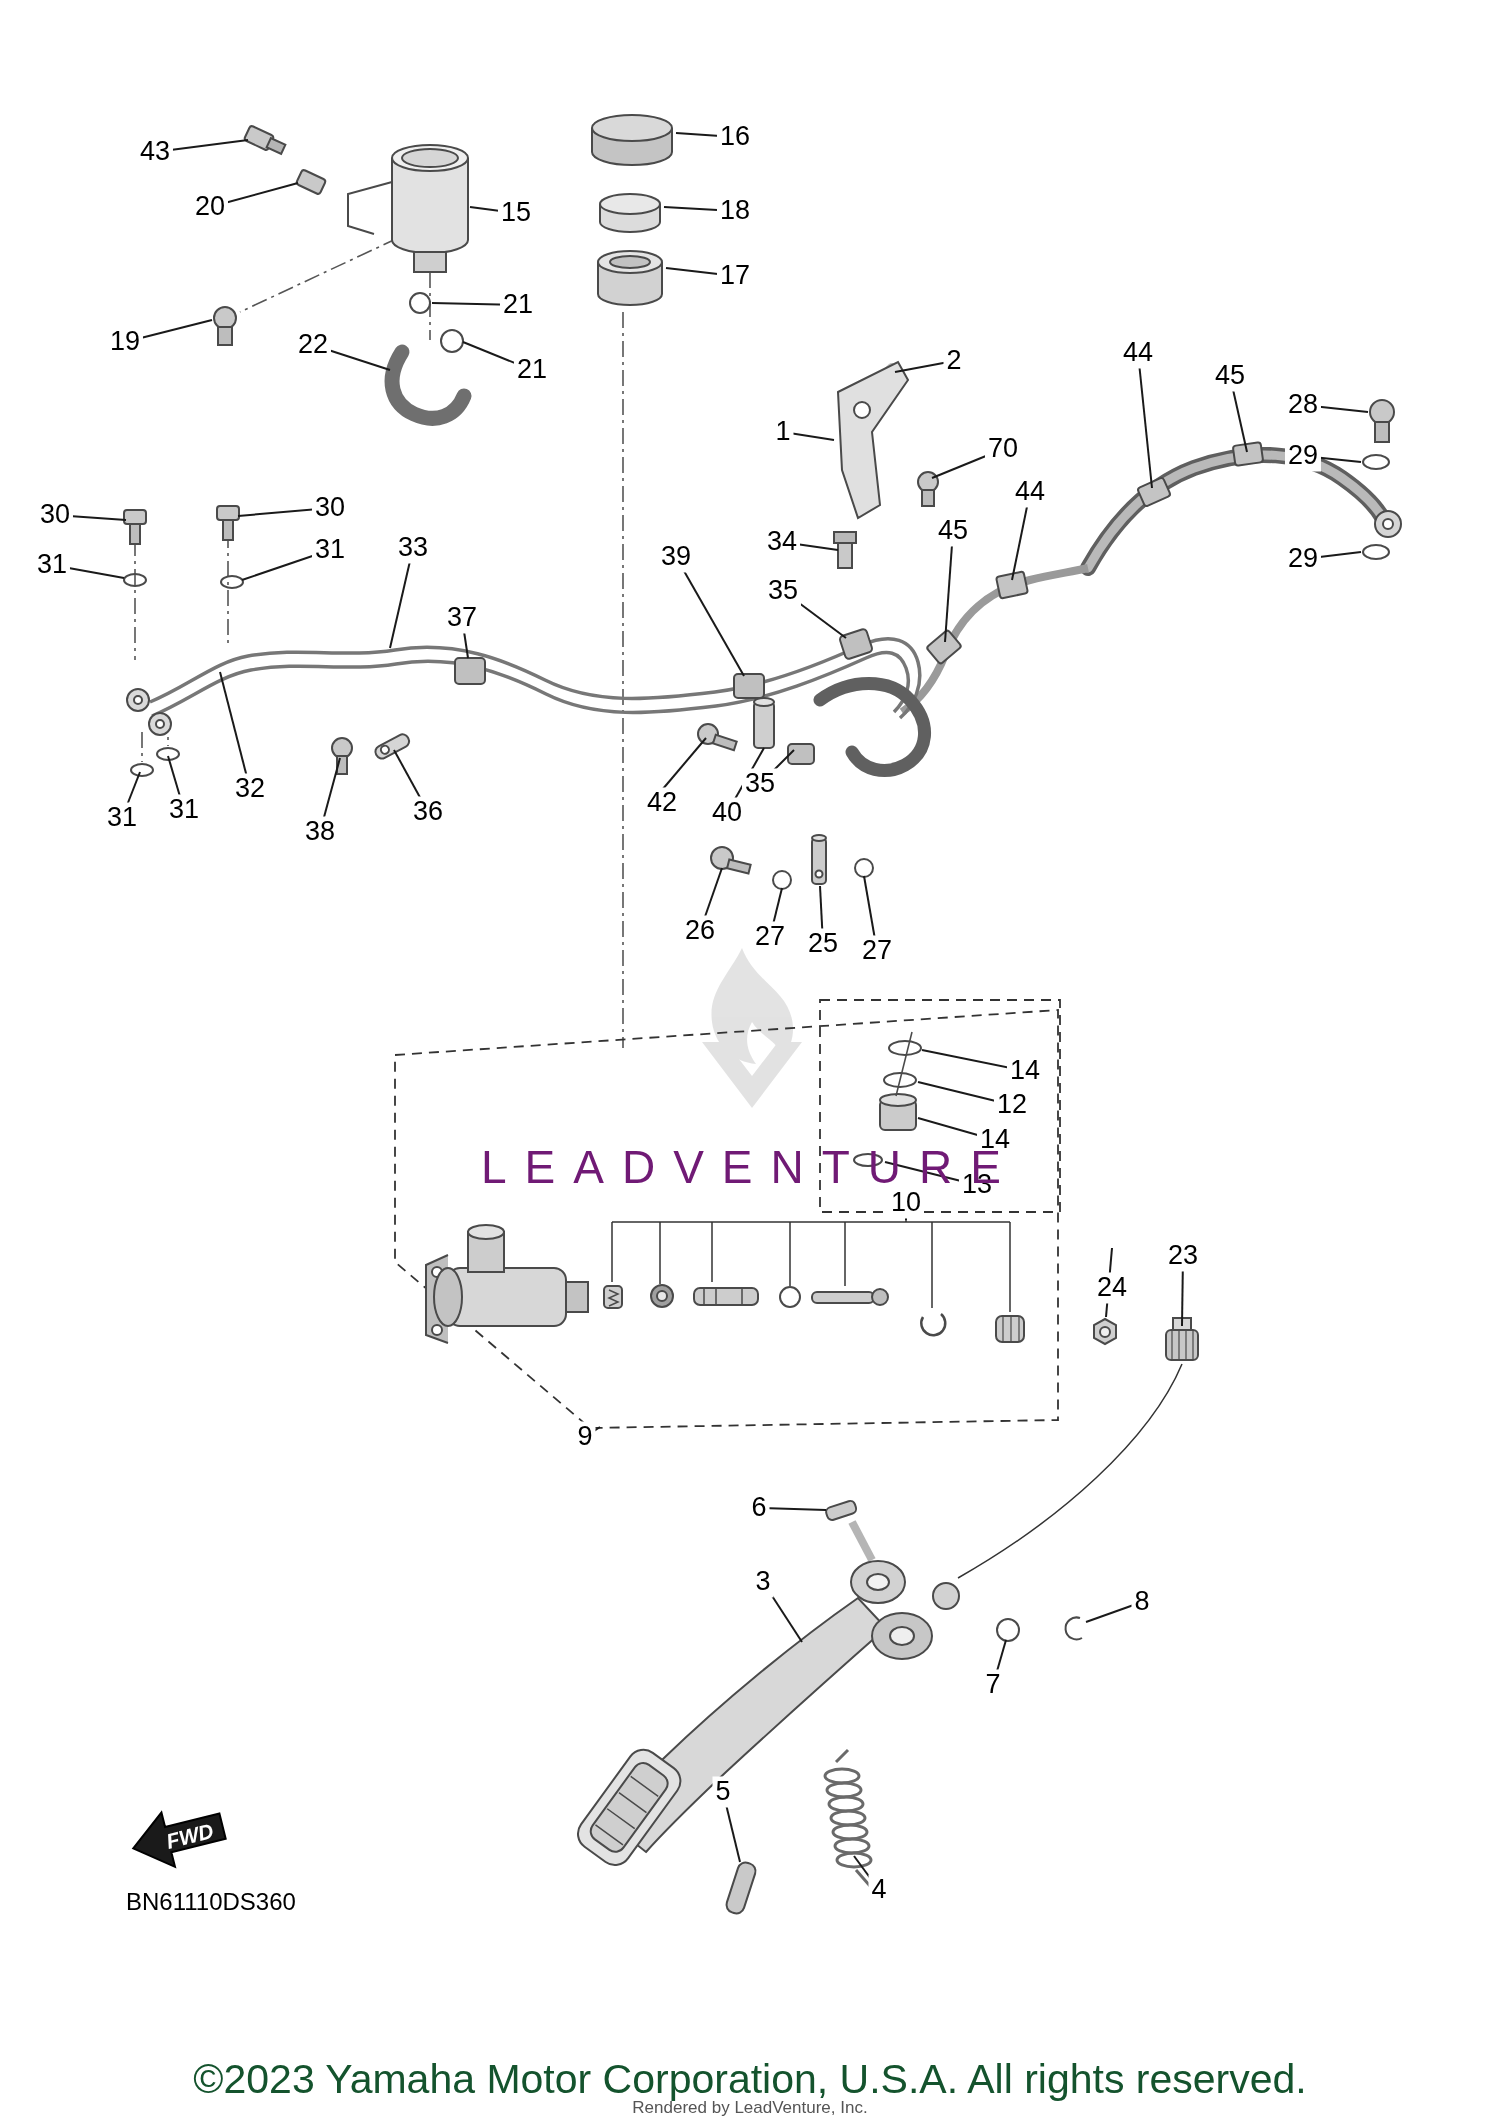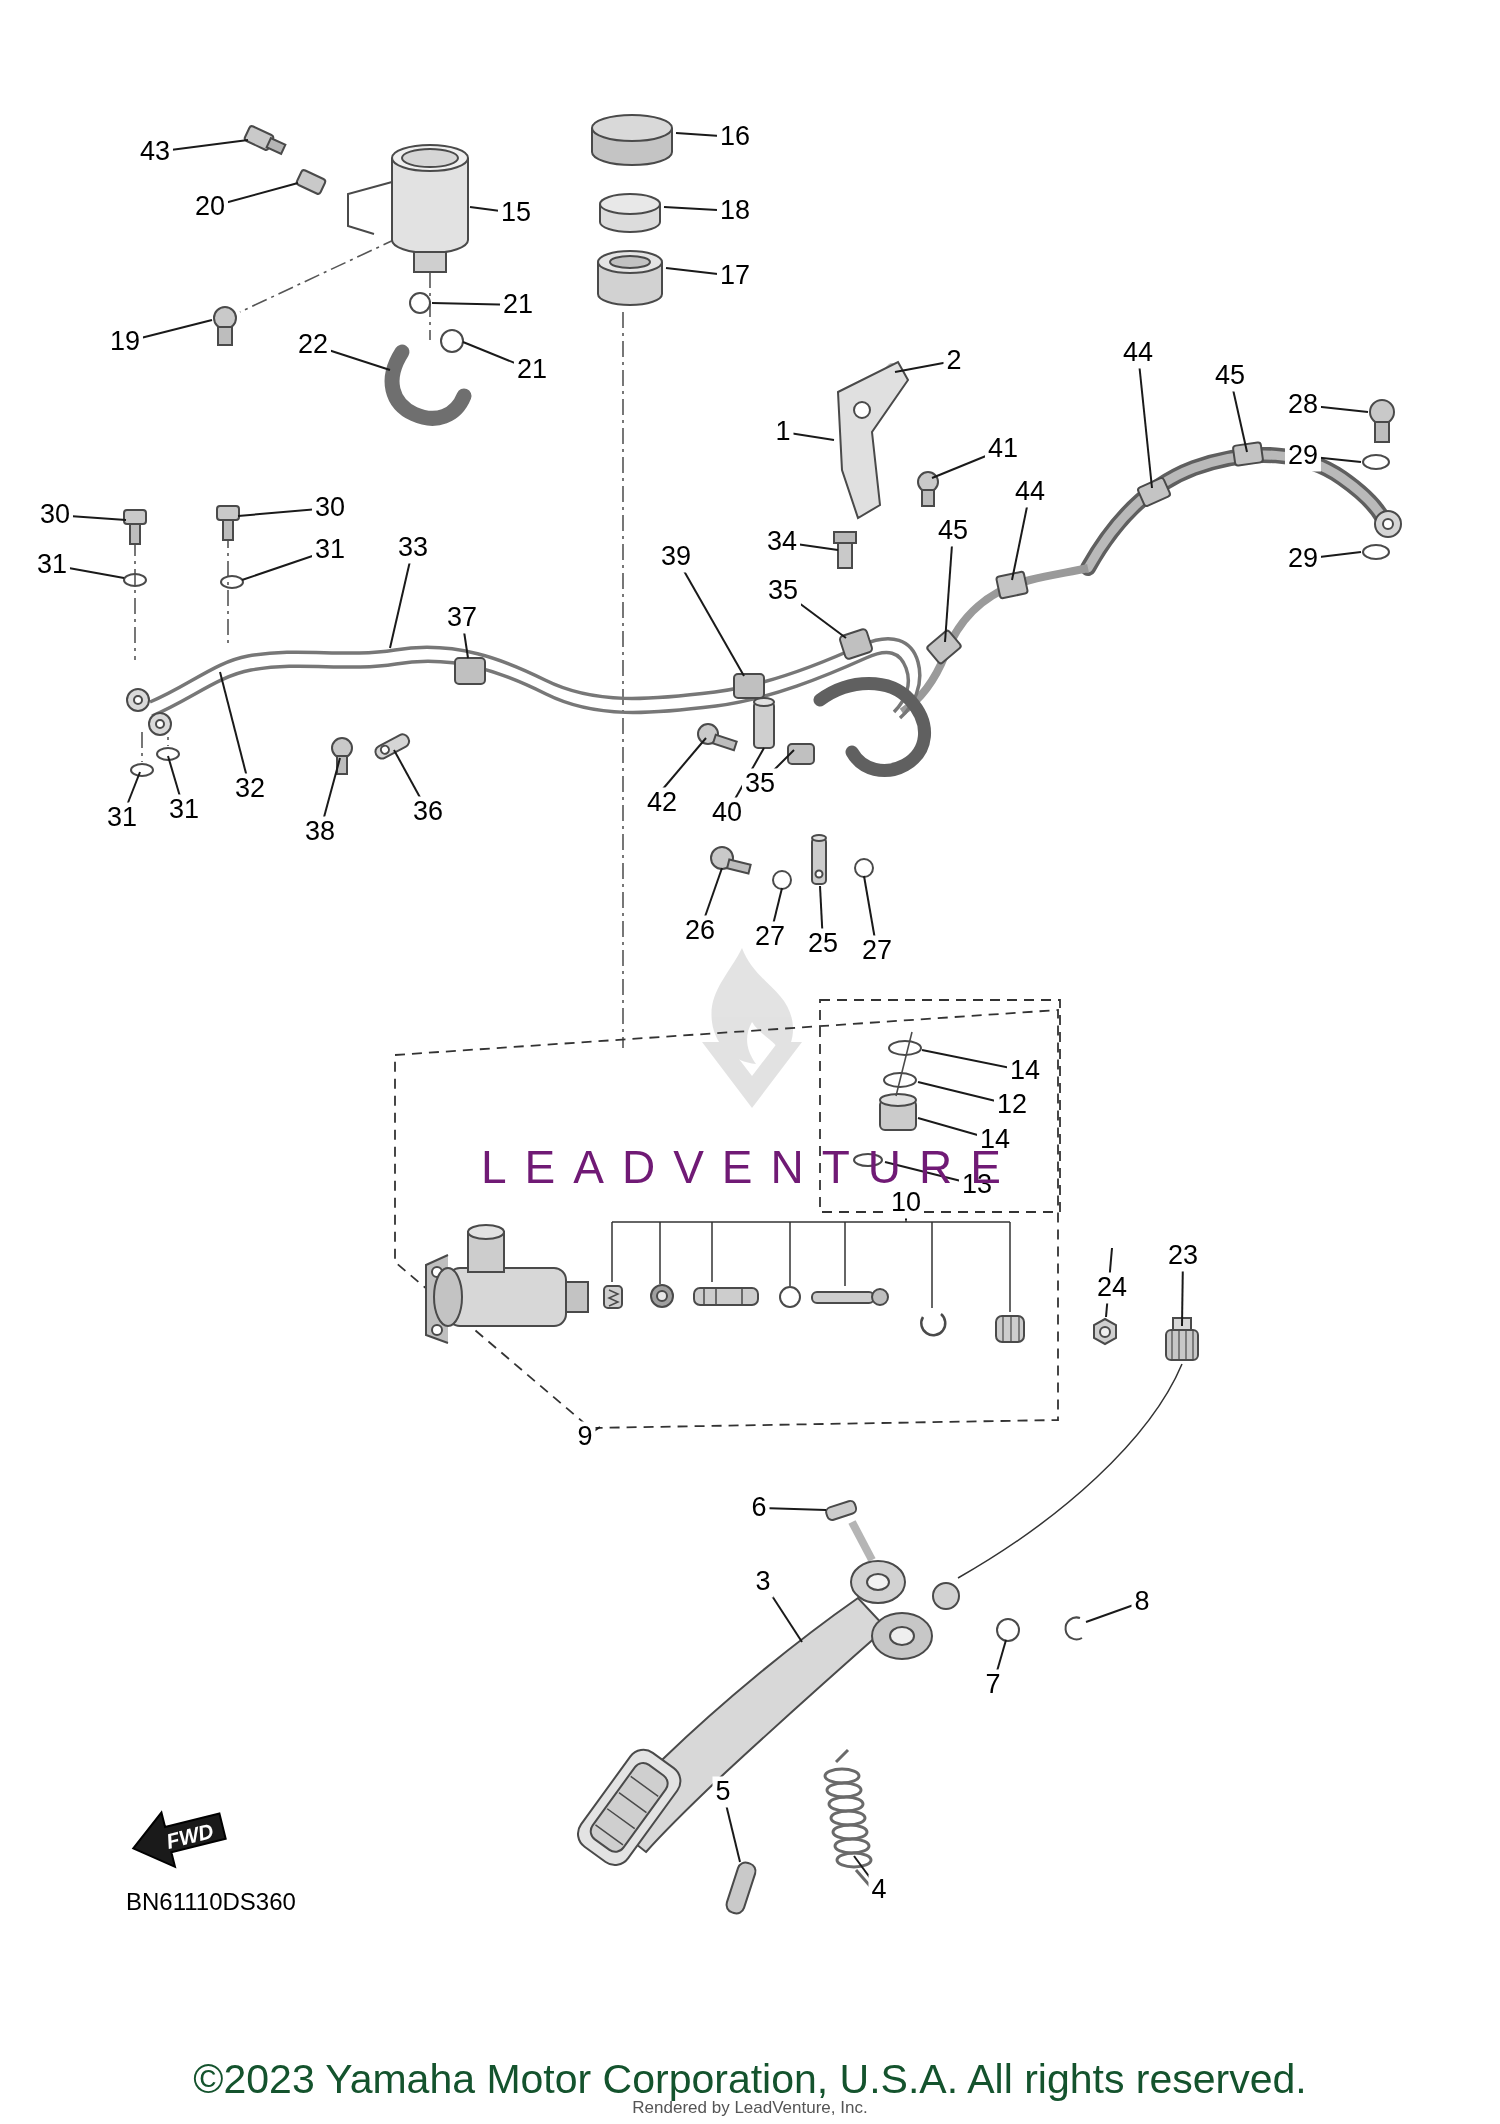--- a/index.html
+++ b/index.html
@@ -343,7 +343,7 @@
       <div class="callout" style="left: 1230px; top: 376px;">45</div>
       <div class="callout" style="left: 1303px; top: 405px;">28</div>
       <div class="callout" style="left: 783px; top: 432px;">1</div>
-      <div class="callout" style="left: 1003px; top: 449px;">41</div>
+      <div class="callout" style="left: 1003px; top: 449px;">70</div>
       <div class="callout" style="left: 1303px; top: 456px;">29</div>
       <div class="callout" style="left: 1030px; top: 492px;">44</div>
       <div class="callout" style="left: 55px; top: 515px;">30</div>

